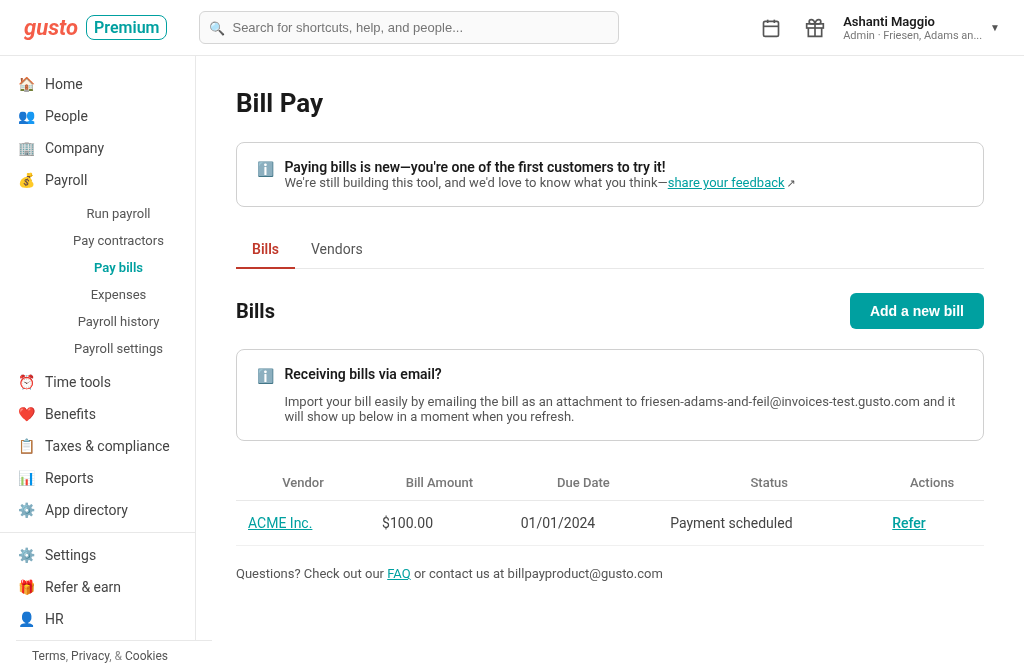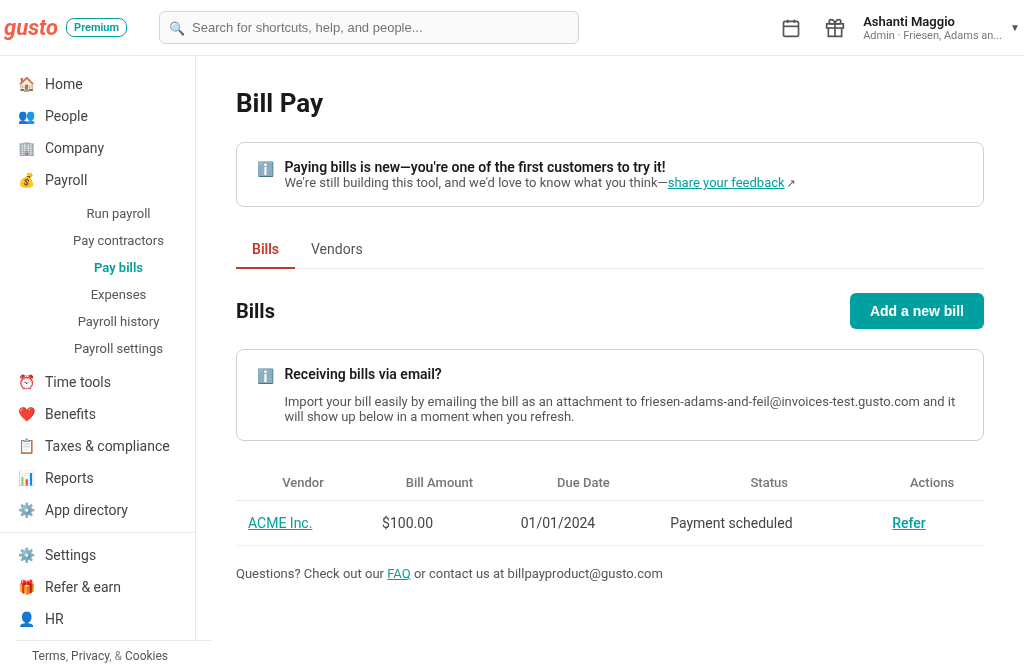--- a/index.html
+++ b/index.html
@@ -7,7 +7,7 @@
 
     
     .app { display: flex; flex-direction: column; height: 671px; }
-    .topbar { height: 56px; background: #fff; border-bottom: 1px solid #e8e8e8; display: flex; align-items: center; padding: 0 4px; gap: 16px; flex-shrink: 0; }
+    .topbar { height: 56px; background: #fff; border-bottom: 1px solid #e8e8e8; display: flex; align-items: center; padding: 0 24px; gap: 16px; flex-shrink: 0; }
     .main-area { display: flex; flex: 1; overflow: hidden; }
     .sidebar { width: 196px; background: #fff; border-right: 1px solid #e8e8e8; overflow-y: auto; flex-shrink: 0; padding: 8px 0; }
     .content { flex: 1; overflow-y: auto; padding: 32px 40px; background: #fff; }

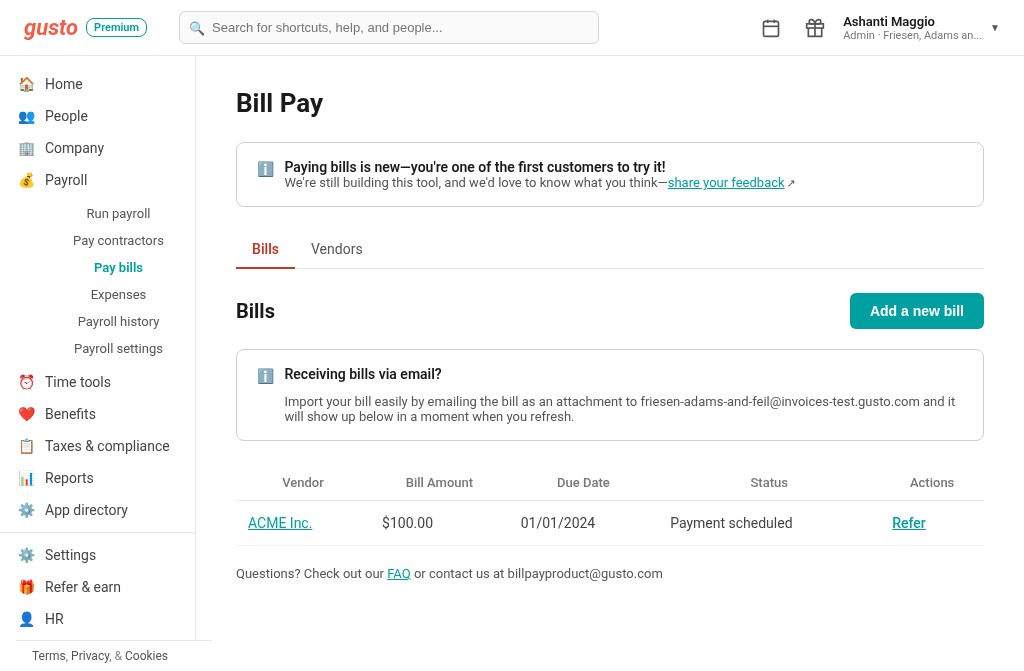--- a/index.html
+++ b/index.html
@@ -15,7 +15,7 @@
     
     .logo-area { display: flex; align-items: center; gap: 8px; }
     .logo-text { font-size: 22px; font-weight: 700; color: #f45d48; font-style: italic; }
-    .premium-badge { border: 1.5px solid #00a0a0; color: #00a0a0; font-size: 11px; font-weight: 600; padding: 2px 7px; border-radius: 8px; }
+    .premium-badge { border: 1.5px solid #00a0a0; color: #00a0a0; font-size: 16px; font-weight: 600; padding: 2px 7px; border-radius: 8px; }
     .search-bar { flex: 1; max-width: 420px; margin-left: 16px; }
     .search-bar input { width: 100%; padding: 8px 12px 8px 32px; border: 1px solid #d5d5d5; border-radius: 6px; font-size: 13px; color: #555; background: #fafafa; outline: none; }
     .search-wrap { position: relative; }

